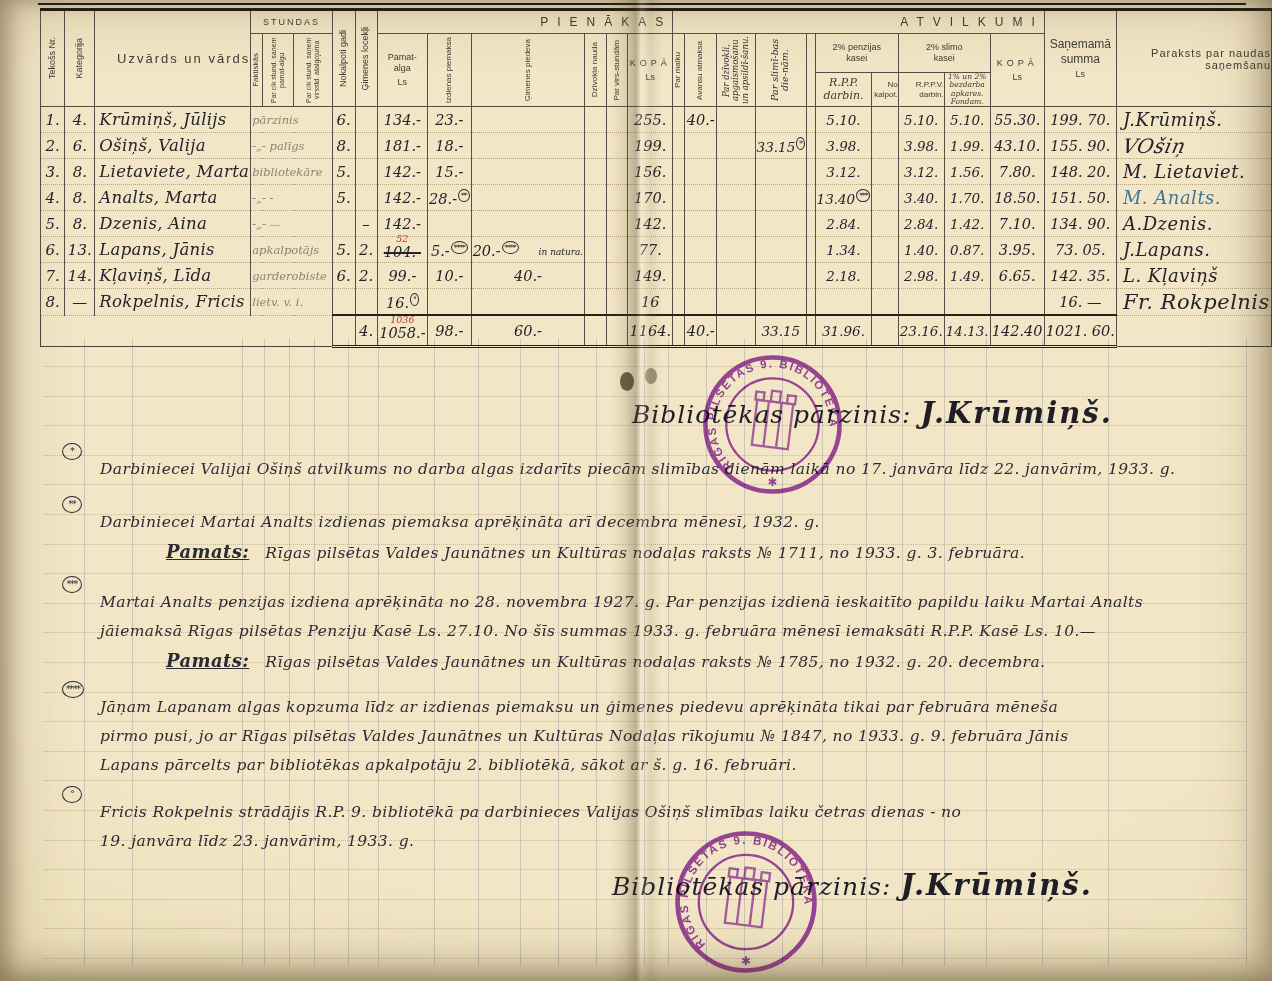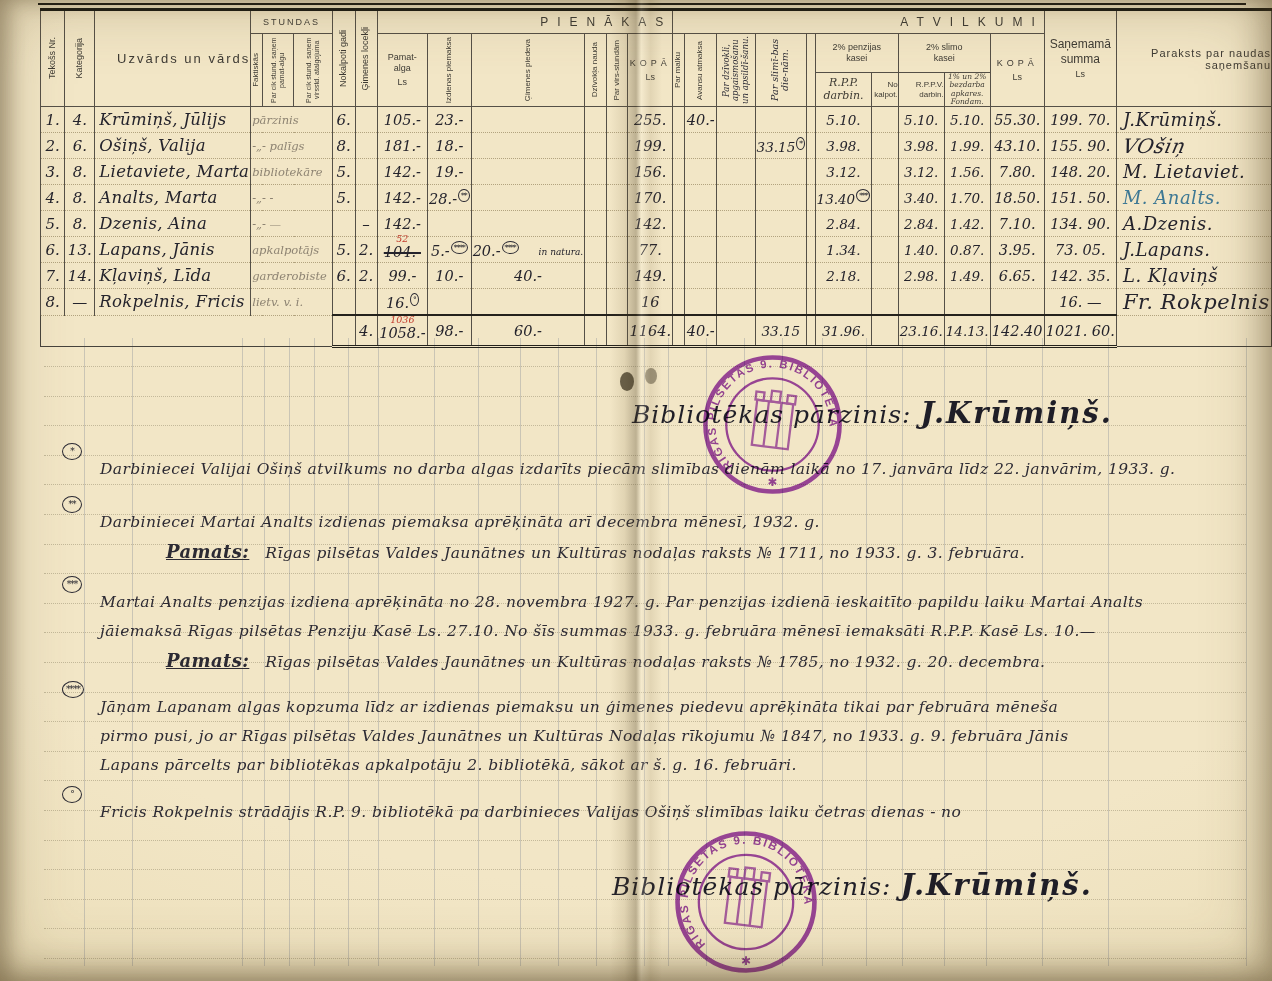--- a/index.html
+++ b/index.html
@@ -268,7 +268,7 @@
           <td colspan="3" class="pencil"><span class="pencil">pārzinis</span></td>
           <td class="hand num">6.</td>
           <td class="hand num"></td>
-          <td class="hand money">105.-</td>
+          <td class="hand money">134.-</td>
           <td class="hand money">23.-</td>
           <td class="hand money"></td>
           <td class="hand money"></td>

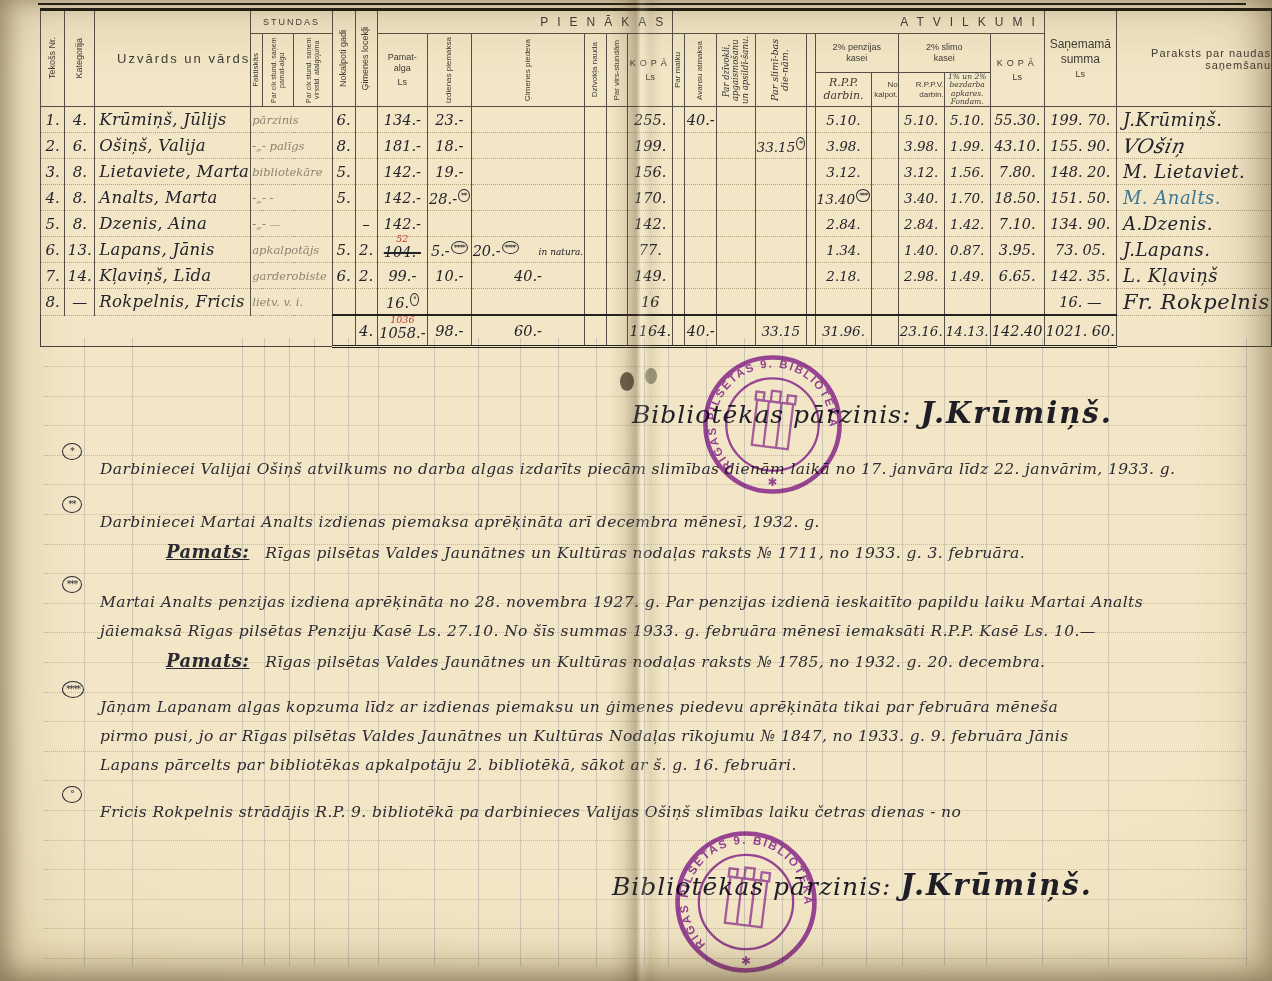--- a/index.html
+++ b/index.html
@@ -321,7 +321,7 @@
           <td class="hand num">5.</td>
           <td class="hand num"></td>
           <td class="hand money">142.-</td>
-          <td class="hand money">19.-</td>
+          <td class="hand money">15.-</td>
           <td class="hand money"></td>
           <td class="hand money"></td>
           <td class="hand money"></td>

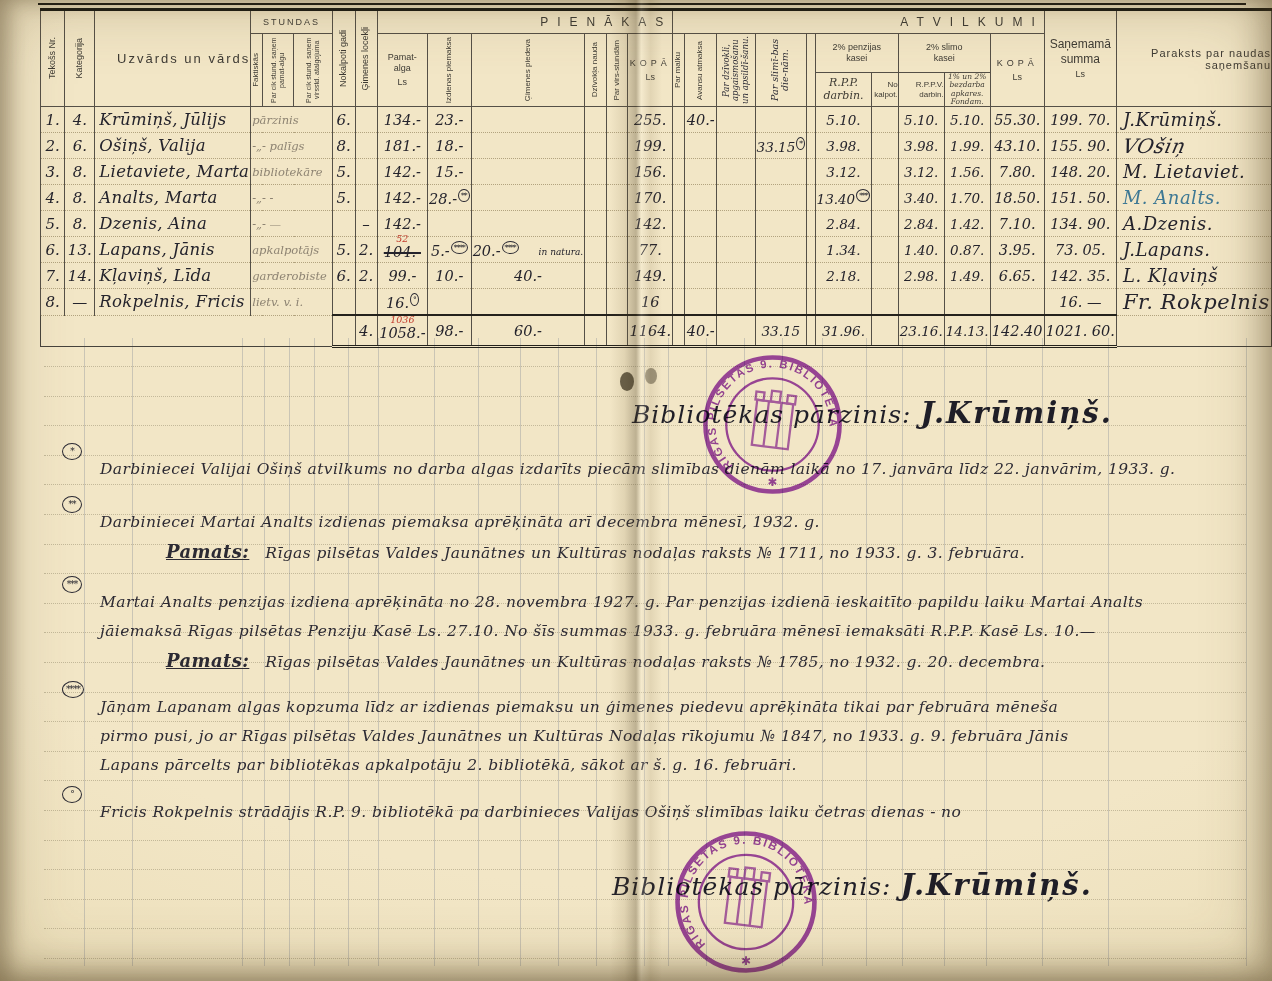--- a/index.html
+++ b/index.html
@@ -545,6 +545,7 @@
       <div class="fnblock" style="margin-bottom: 0px;">
         <span class="fnmark">°</span>
         <div class="fnline">Fricis Rokpelnis strādājis R.P. 9. bibliotēkā pa darbinieces Valijas Ošiņš slimības laiku četras dienas - no</div>
+        <div class="fnline">19. janvāra līdz 23. janvārim, 1933. g.</div>
       </div>
     </div>
 

